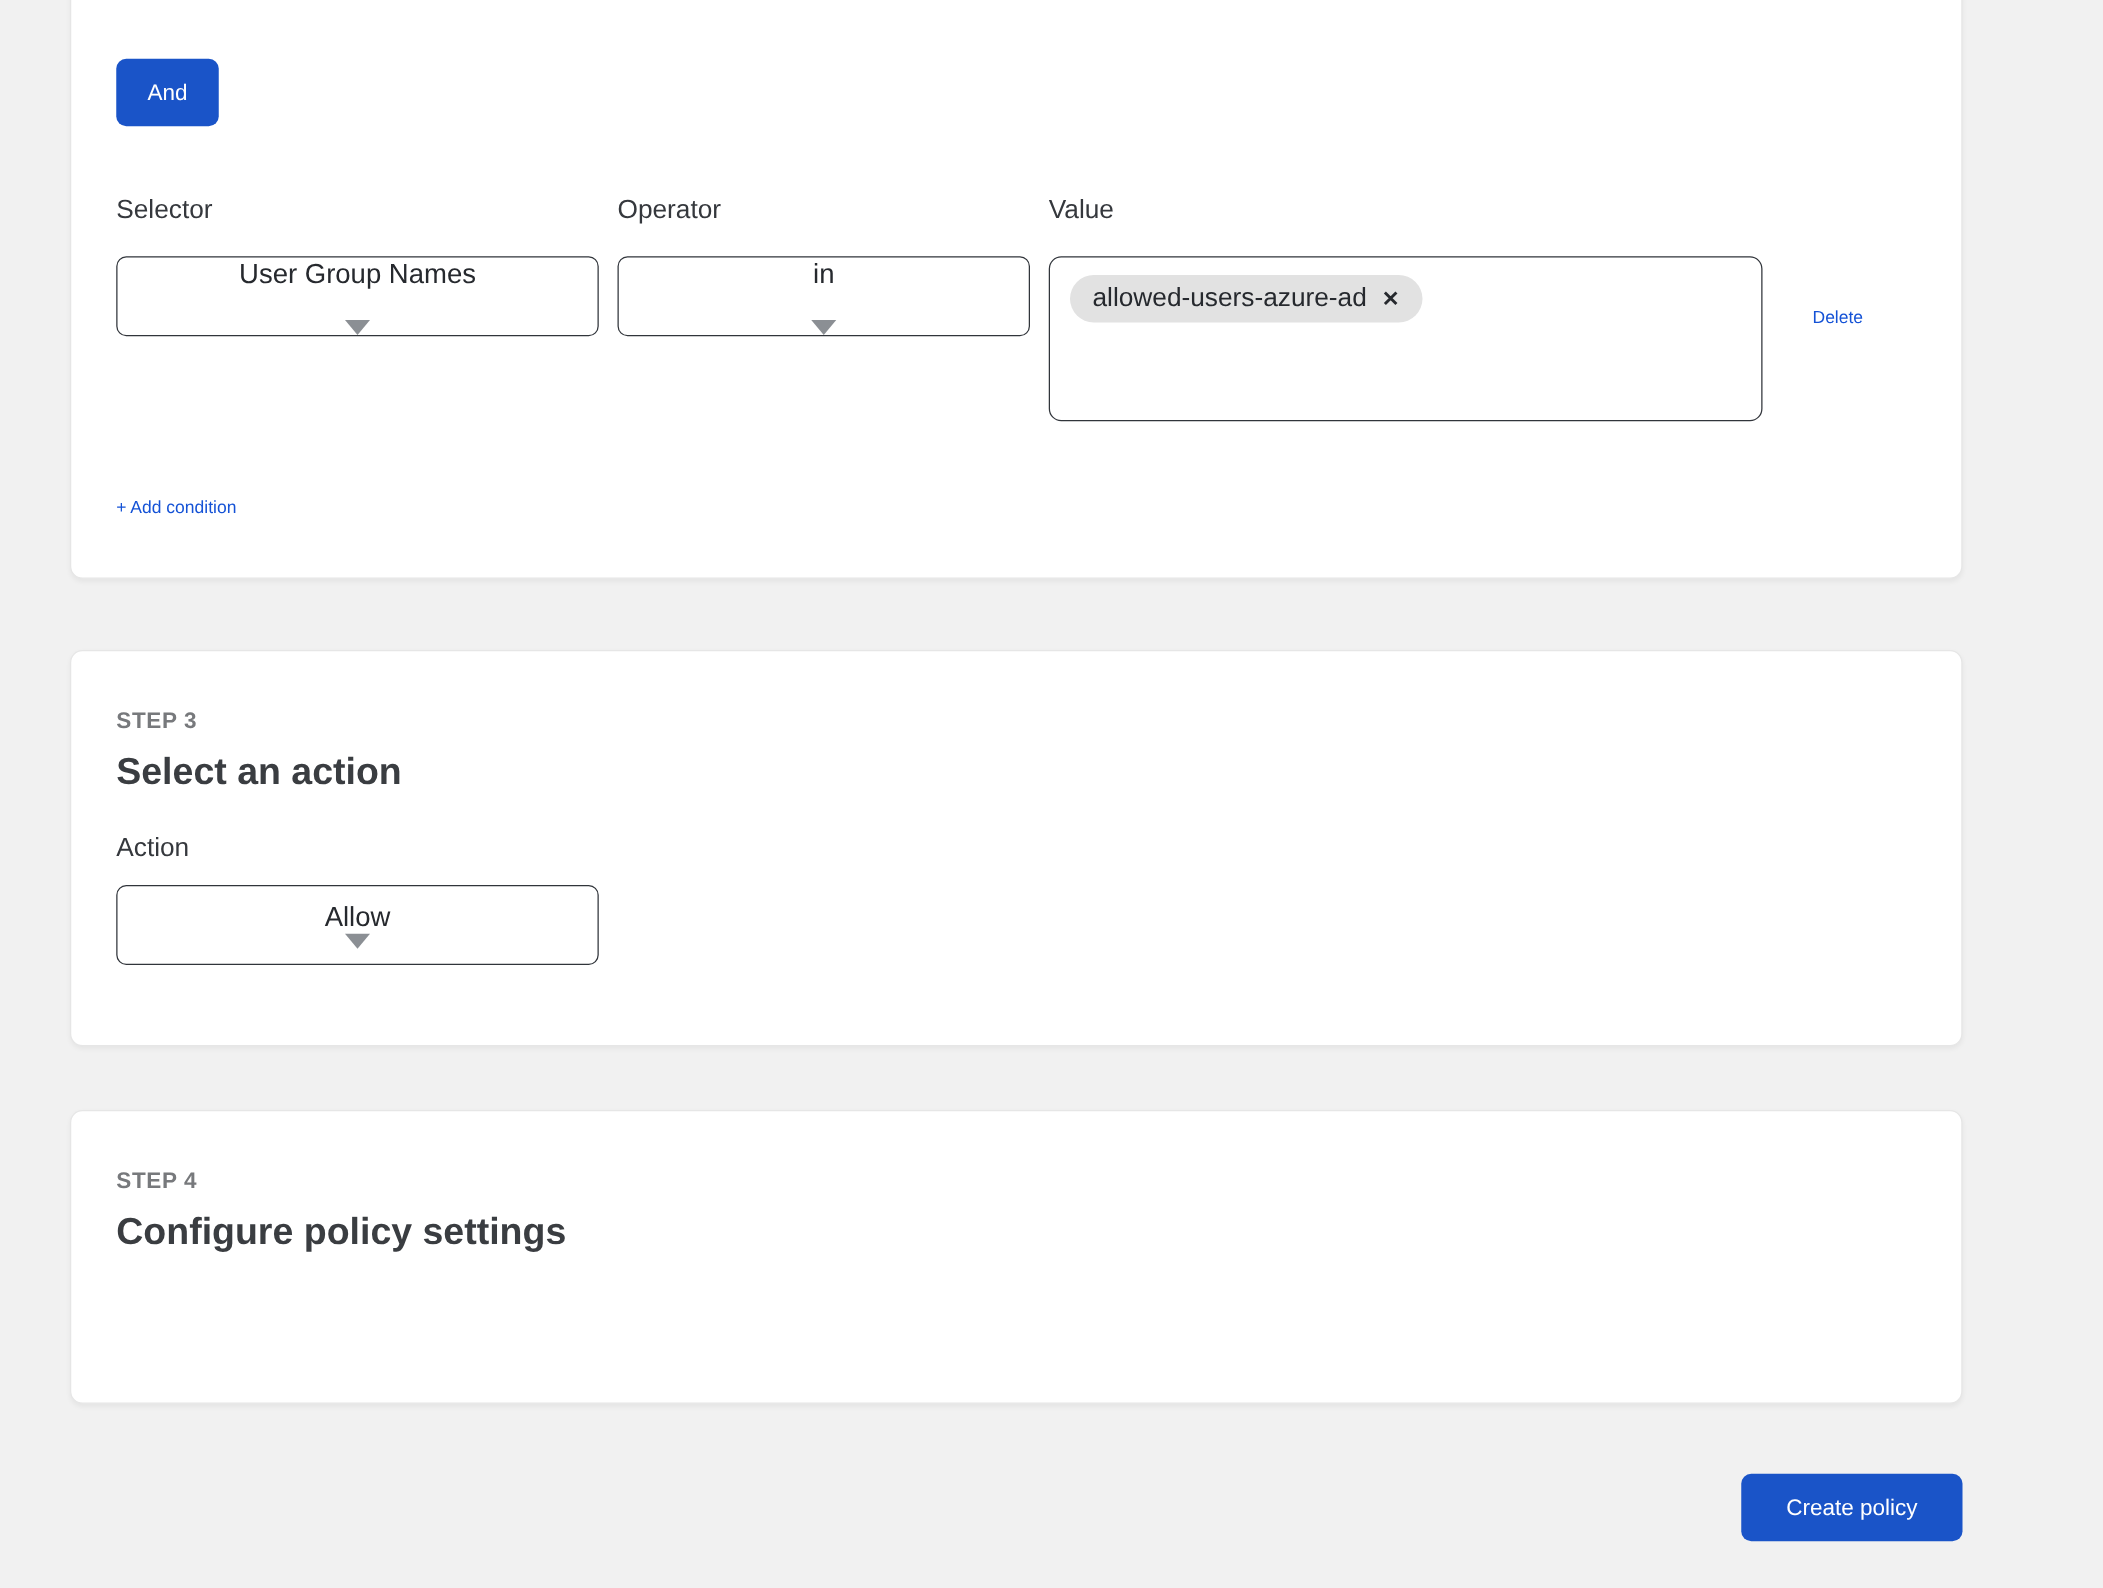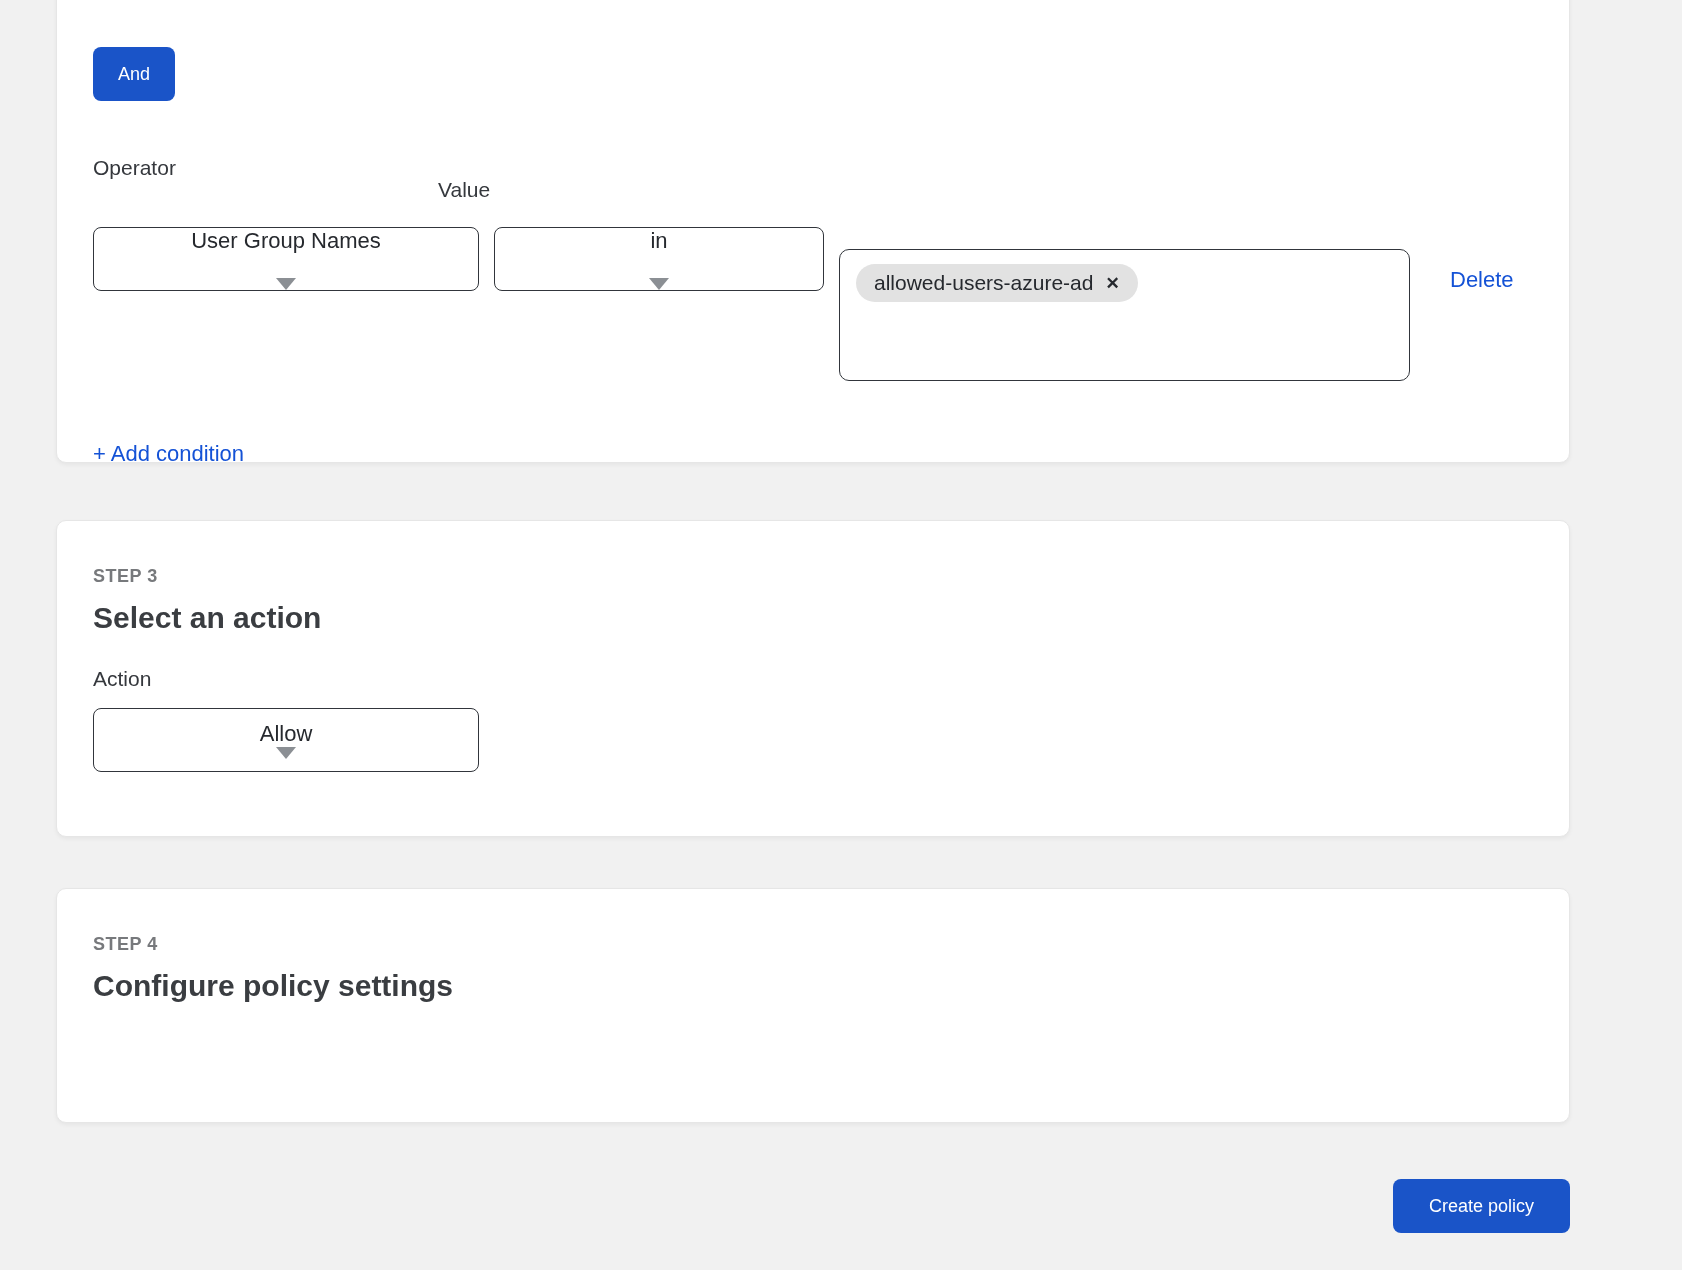--- a/index.html
+++ b/index.html
@@ -86,6 +86,7 @@
   <button class="btn-primary">And</button>
 
   <div class="labels-row">
+    <div class="col-selector field-label">Selector</div>
     <div class="col-operator field-label">Operator</div>
     <div class="col-value field-label">Value</div>
   </div>

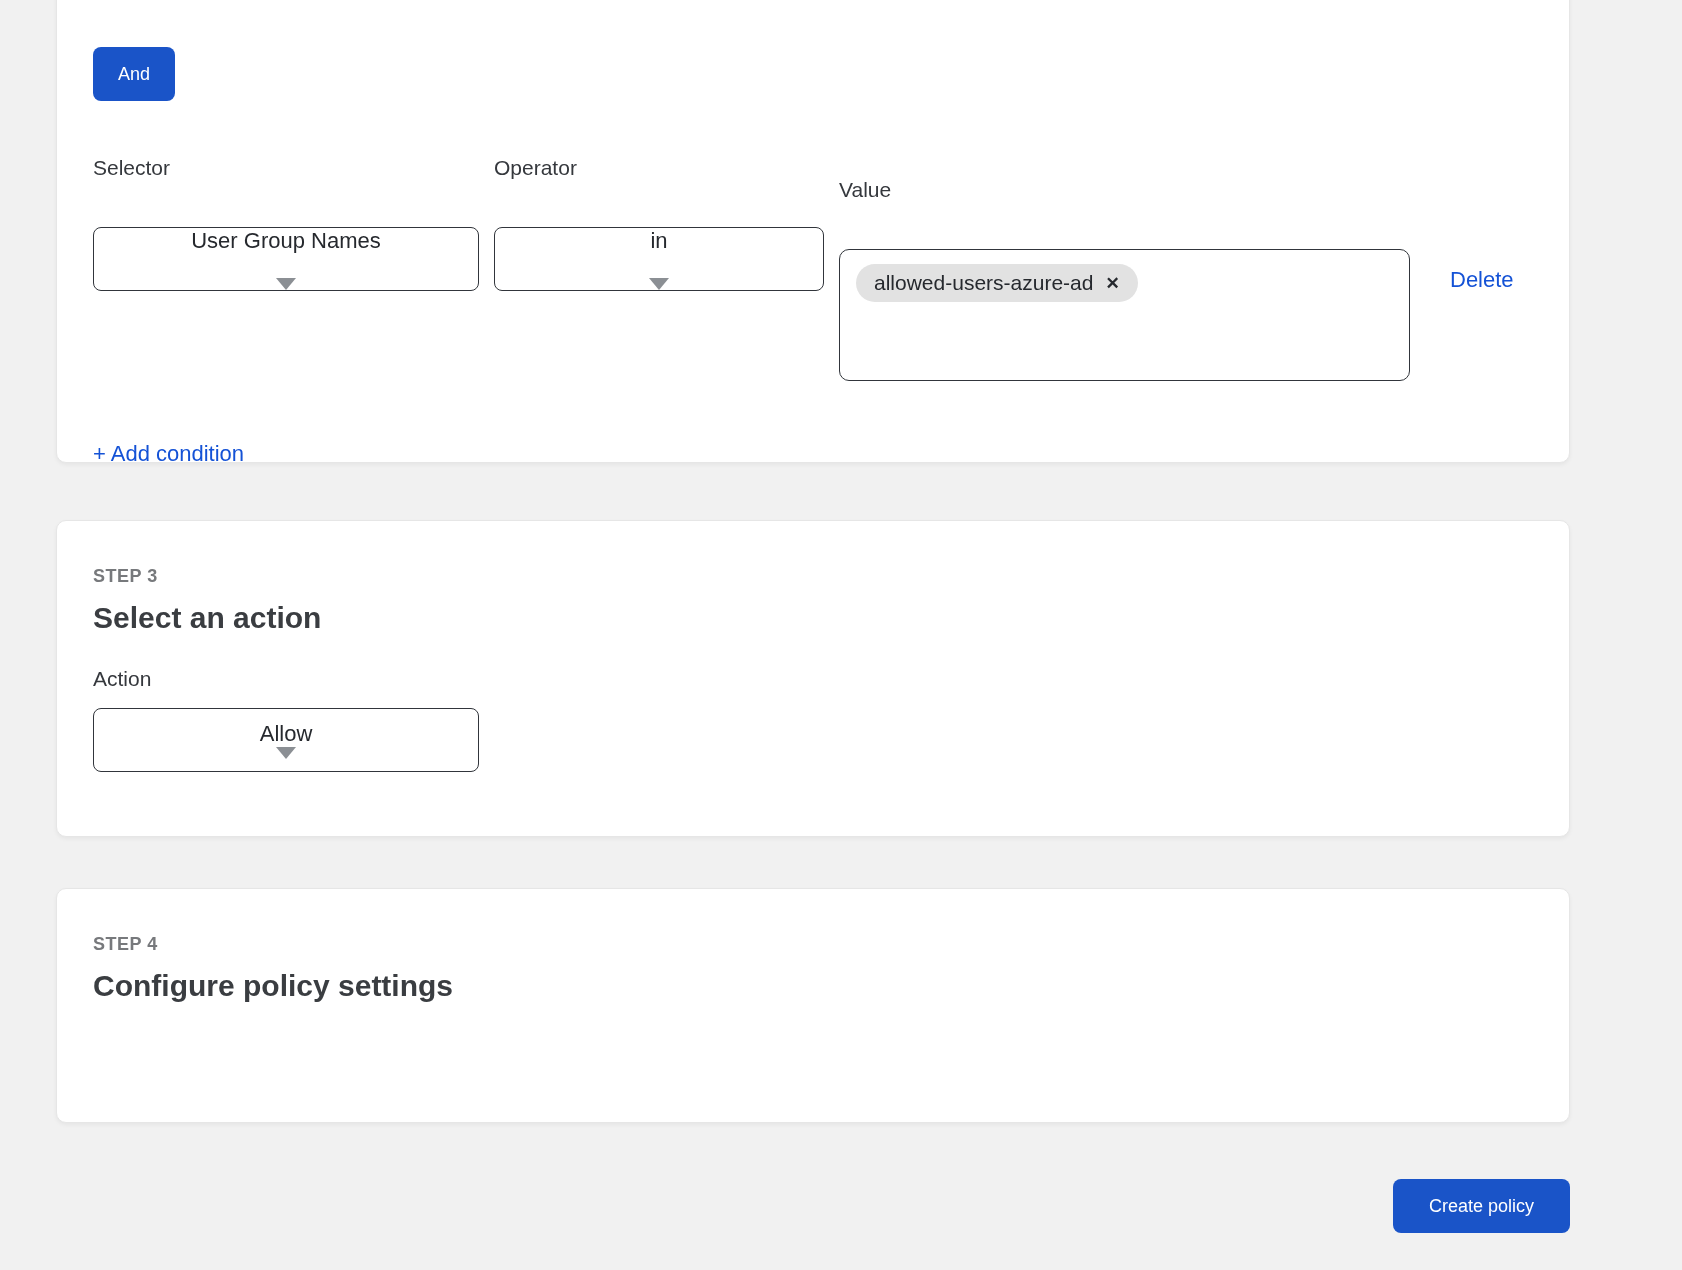--- a/index.html
+++ b/index.html
@@ -39,7 +39,7 @@
   .fields-row{display:flex;gap:15px;margin-top:25px;align-items:flex-start;}
   .col-selector{width:386px;}
   .col-operator{width:330px;}
-  .col-value{width:571px;margin-top:22px;}
+  .col-value{width:571px;}
   .field-label{font-size:21px;color:var(--text-label);}
   .select{
     width:100%;height:64px;background:#fff;

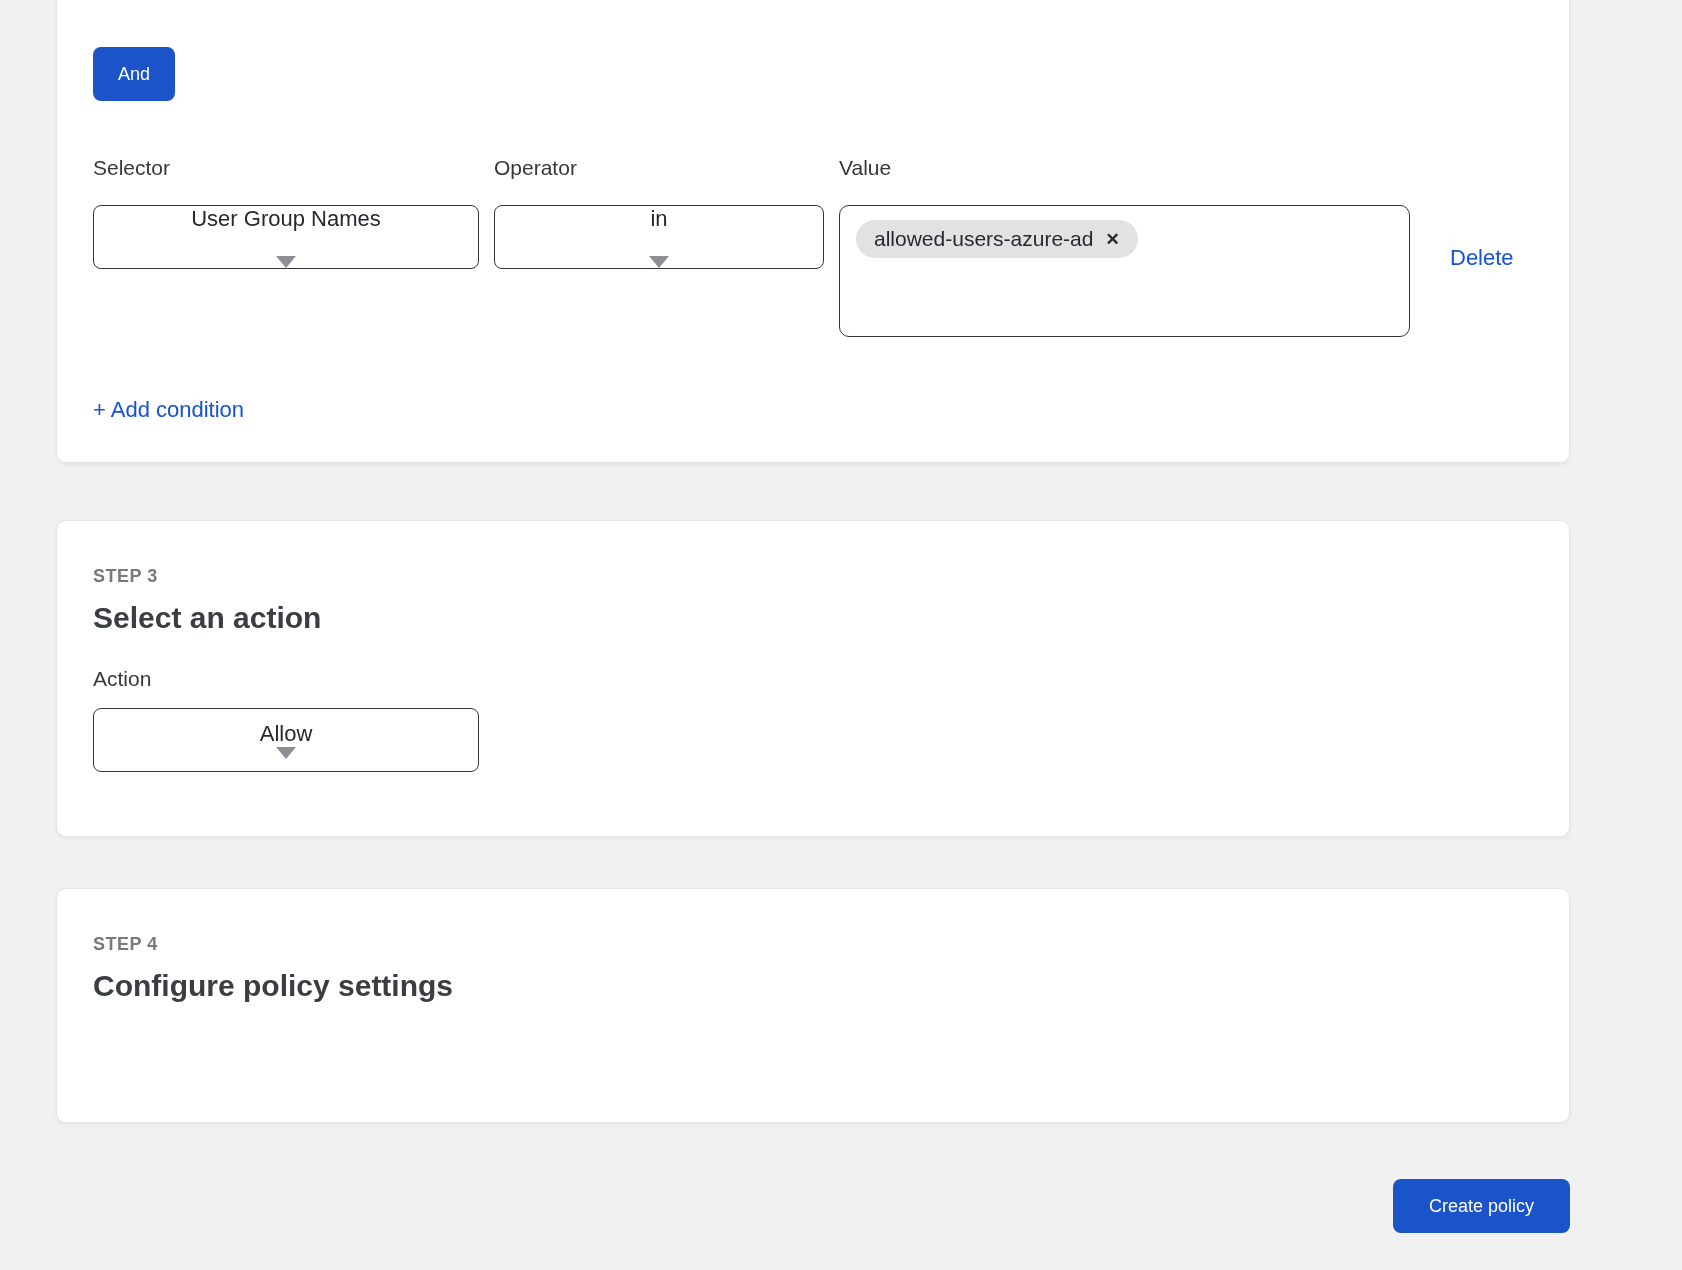--- a/index.html
+++ b/index.html
@@ -63,7 +63,7 @@
     height:38px;padding:16px 18px;font-size:21px;color:var(--text-dark);
   }
   .tag-remove{font-size:17px;font-weight:bold;color:var(--text-dark);cursor:pointer;line-height:1;}
-  .link{color:var(--link);font-size:22px;text-decoration:none;cursor:pointer;}
+  .link{color:var(--link);font-size:14px;text-decoration:none;cursor:pointer;}
   .delete-link{margin-left:25px;margin-top:40px;display:inline-block;}
   .add-condition{display:inline-block;margin-top:60px;}
   .card-step3{margin-top:57px;height:317px;padding:45px 36px 0 36px;}

